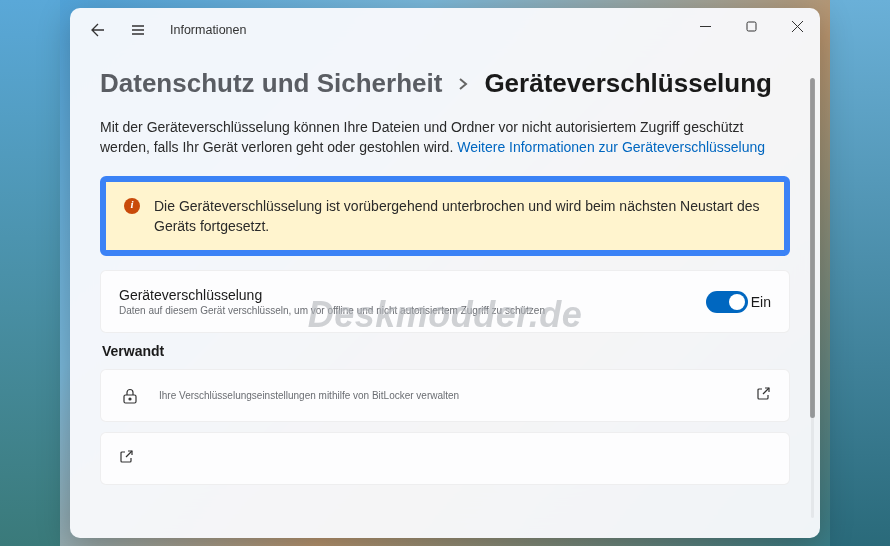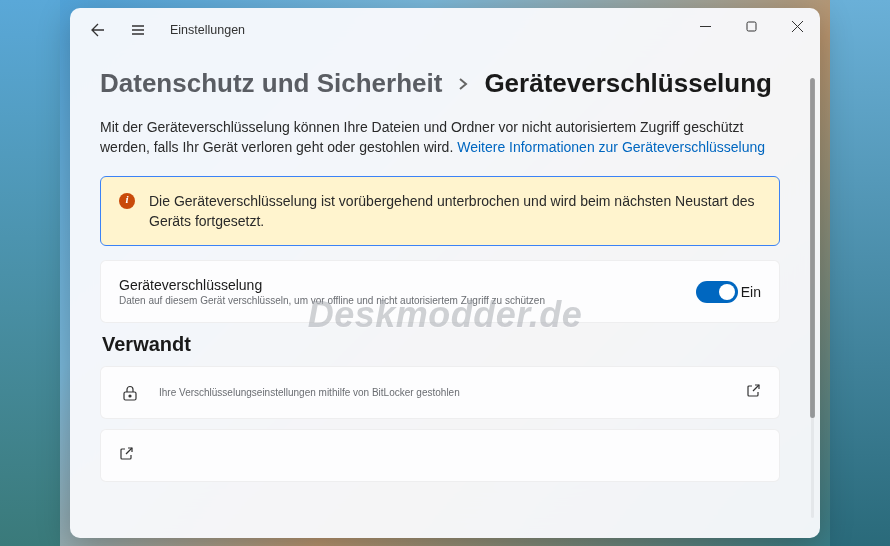--- a/index.html
+++ b/index.html
@@ -112,7 +112,7 @@
           <path d="M2 4 L14 4 M2 8 L14 8 M2 12 L14 12"></path>
         </svg>
     </div>
-    <span class="tb-title">Einstellungen</span>
+    <span class="tb-title">Informationen</span>
     <div class="tb-controls">
       <div class="tb-ctrl">
         <svg width="11" height="11" viewBox="0 0 11 11" stroke="currentColor" stroke-width="1">

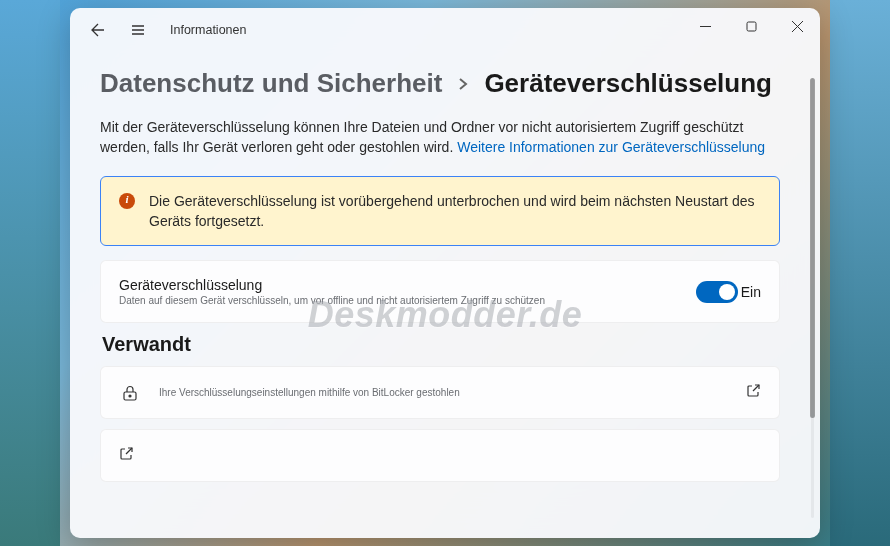--- a/index.html
+++ b/index.html
@@ -36,7 +36,7 @@
       width: 46px; height: 36px; display: flex; align-items: center; justify-content: center;
       color: #333; cursor: pointer;
     }
-    .content { flex: 1; padding: 0 40px 16px 30px; overflow-y: auto; }
+    .content { flex: 1; padding: 0 30px 16px 30px; overflow-y: auto; }
     .breadcrumb { display: flex; align-items: center; gap: 14px; margin: 16px 0 18px 0; }
     .bc-parent { font-size: 26px; font-weight: 600; color: #5a5d63; cursor: pointer; }
     .bc-chevron { color: #666; }

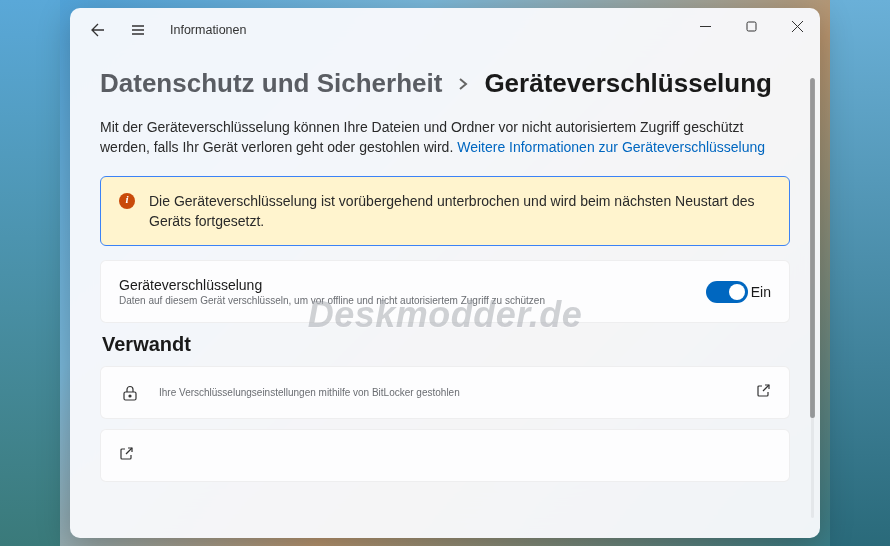--- a/index.html
+++ b/index.html
@@ -44,7 +44,7 @@
     .description { font-size: 14px; color: #2a2a2a; line-height: 1.45; margin-bottom: 18px; }
     .link { color: #0067c0; text-decoration: none; cursor: pointer; }
     .info-banner {
-      background: #fff4ce; border: 1px solid #3b82f6; border-radius: 6px;
+      background: #fff4ce; border: 6px solid #3b82f6; border-radius: 6px;
       padding: 14px 18px; display: flex; gap: 14px; align-items: flex-start;
       margin-bottom: 14px; font-size: 14px; color: #2a2a2a; line-height: 1.45;
     }

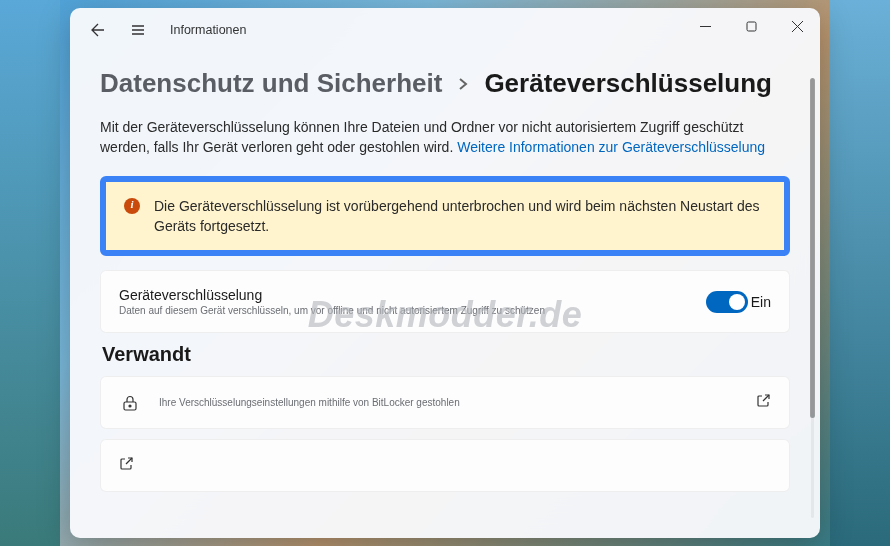--- a/index.html
+++ b/index.html
@@ -76,7 +76,7 @@
       width: 16px; height: 16px; border-radius: 50%; background: #fff;
     }
     .toggle-label { font-size: 14px; color: #1a1a1a; }
-    .section-header { font-size: 20px; font-weight: 600; color: #1a1a1a; margin: 4px 0 10px 2px; }
+    .section-header { font-size: 14px; font-weight: 600; color: #1a1a1a; margin: 4px 0 10px 2px; }
     .card-icon { width: 22px; display: flex; justify-content: center; color: #333; }
     .ext-icon { color: #333; }
     .watermark {

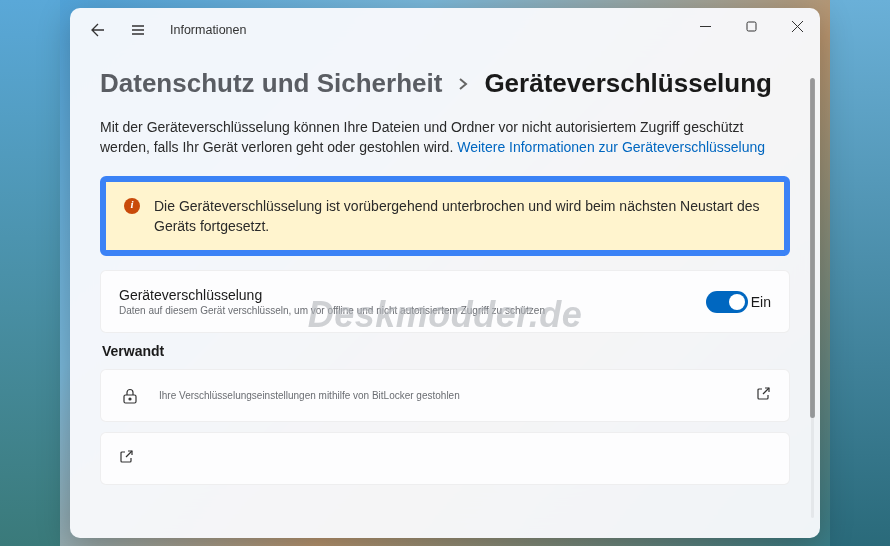--- a/index.html
+++ b/index.html
@@ -172,7 +172,7 @@
         </svg>
       </div>
       <div class="card-main">
-        <div class="card-sub">Ihre Verschlüsselungseinstellungen mithilfe von BitLocker gestohlen</div>
+        <div class="card-sub">Ihre Verschlüsselungseinstellungen mithilfe von BitLocker verwalten</div>
       </div>
       <div class="ext-icon">
         <svg width="15" height="15" viewBox="0 0 15 15" fill="none" stroke="currentColor" stroke-width="1.2">

